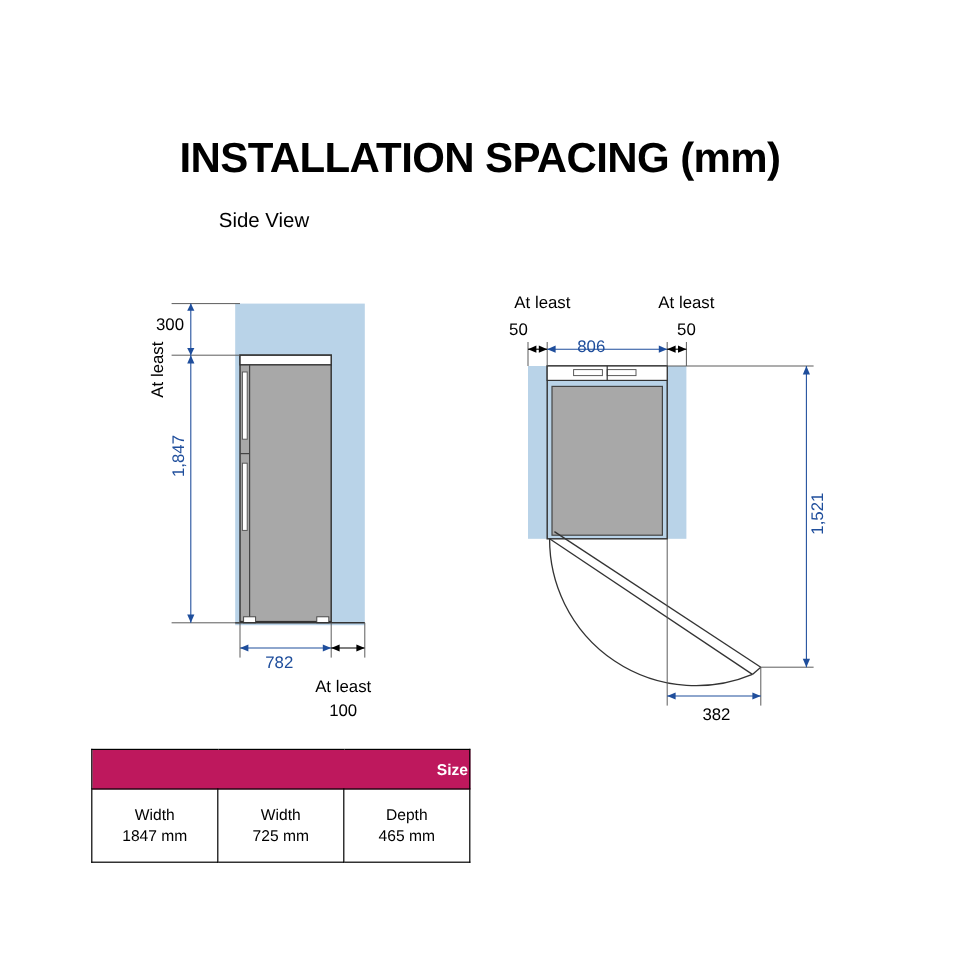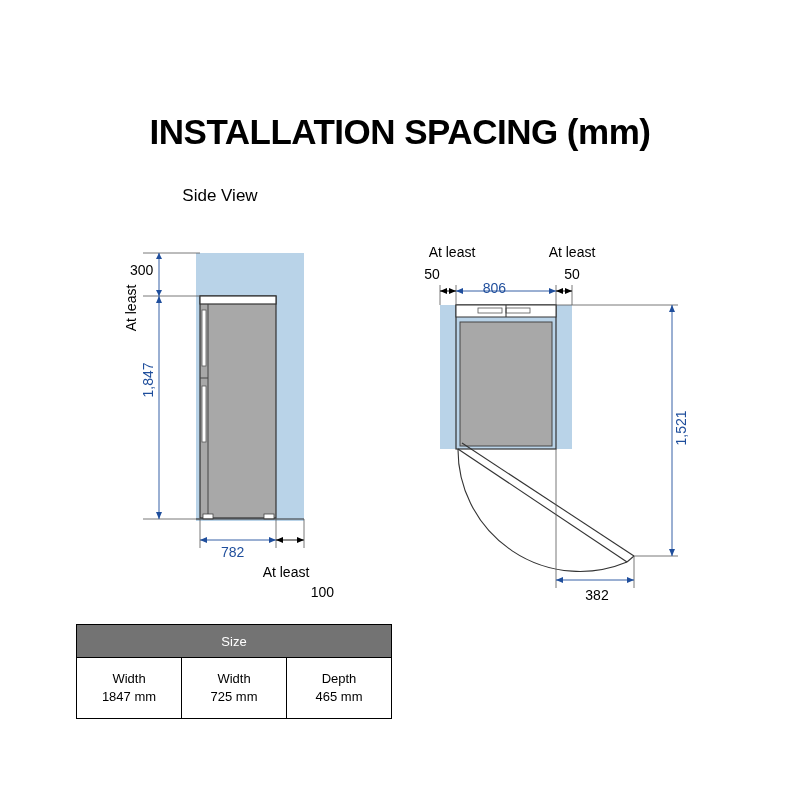--- a/index.html
+++ b/index.html
@@ -36,7 +36,7 @@
     font-size: 17px;
     text-align: center;
   }
-  #side-view-label { top: 186px; left: 140px; width: 160px; }
+  #side-view-label { top: 174px; left: 140px; width: 160px; }
   #top-view-label  { top: 186px; left: 486px; width: 160px; }
 
   

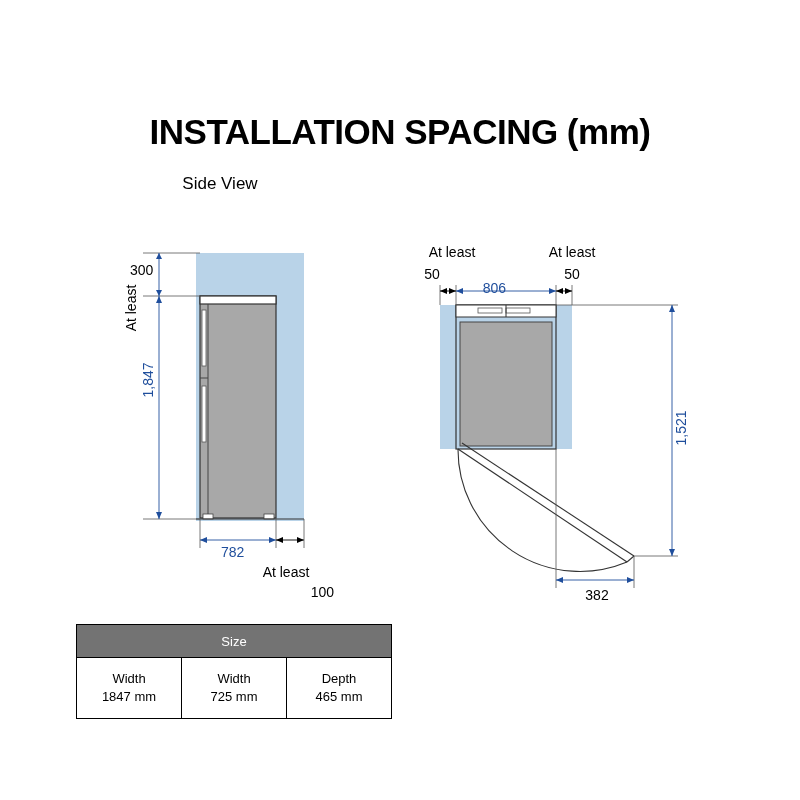--- a/index.html
+++ b/index.html
@@ -206,7 +206,7 @@
   <div class="atleast" style="left:404px; top:244px; width:96px;">At least</div>
   <div class="atleast" style="left:412px; top:266px; width:40px;">50</div>
 
-  <div class="dim-text" style="left:456px; top:280px; width:50px; text-align:right;">806</div>
+  <div class="dim-text" style="left:481px; top:280px; width:50px; text-align:left;">806</div>
 
   <div class="atleast" style="left:524px; top:244px; width:96px;">At least</div>
   <div class="atleast" style="left:552px; top:266px; width:40px;">50</div>

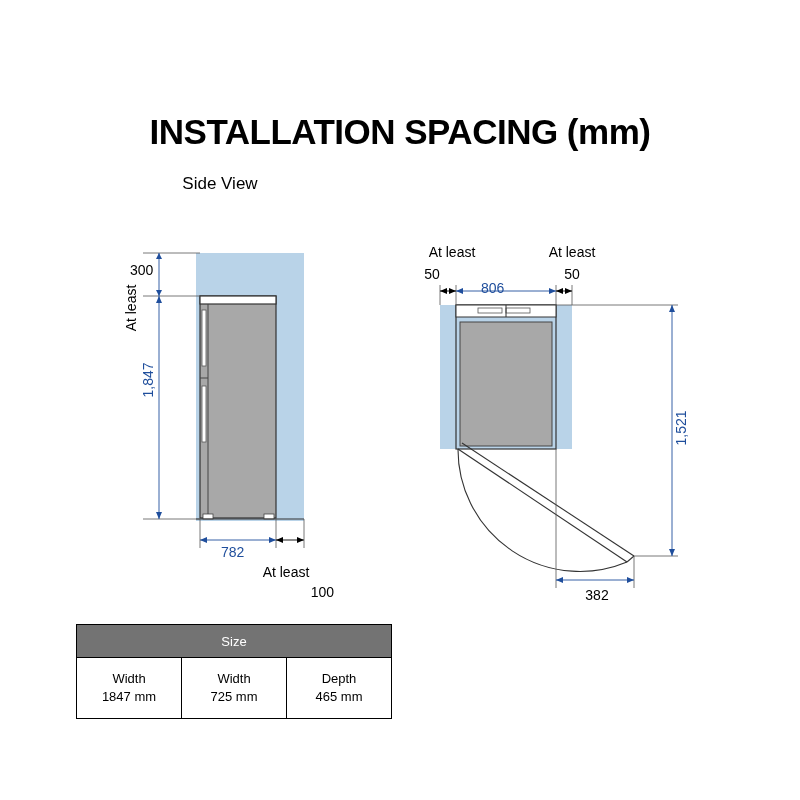--- a/index.html
+++ b/index.html
@@ -201,7 +201,7 @@
   <div class="dim-text" style="left:221px; top:544px;text-align:center;">782</div>
 
   <div class="atleast" style="left:238px; top:564px; width:96px;">At least</div>
-  <div class="atleast" style="left:238px; top:584px; width:96px;text-align:right;">100</div>
+  <div class="atleast" style="left:238px; top:584px; width:96px;">100</div>
 
   <div class="atleast" style="left:404px; top:244px; width:96px;">At least</div>
   <div class="atleast" style="left:412px; top:266px; width:40px;">50</div>

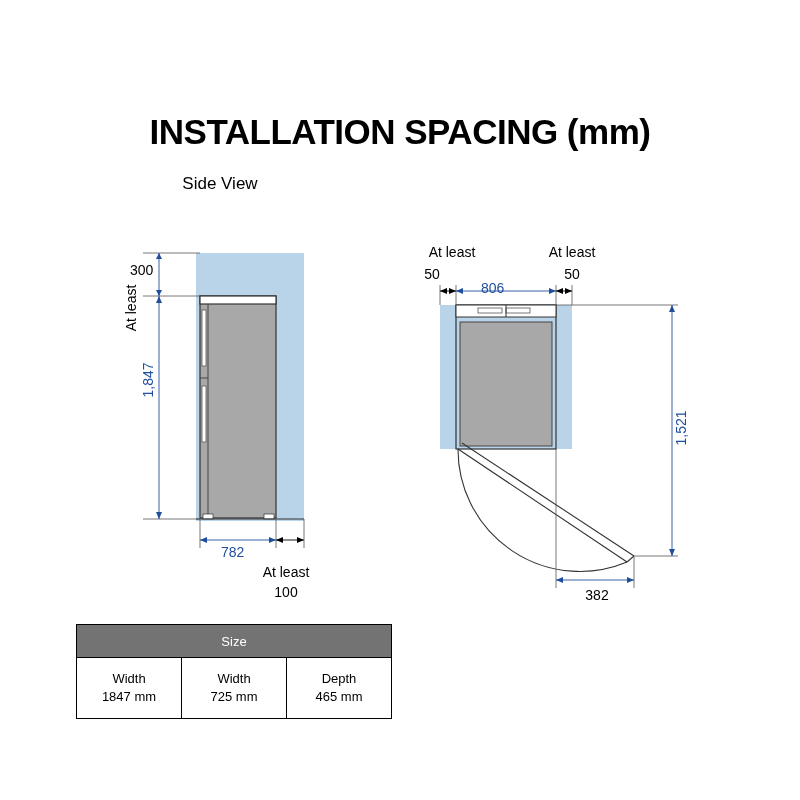--- a/index.html
+++ b/index.html
@@ -71,12 +71,13 @@
     font-size: 13px;
   }
   .spec-table th {
-    background: #737373;
+    background: #be185d;
     color: #ffffff;
-    font-weight: normal;
+    font-weight: bold;
     font-size: 13px;
     height: 30px;
     border: 1px solid #000000;
+    text-align: right;
   }
   .spec-table td {
     border: 1px solid #000000;

